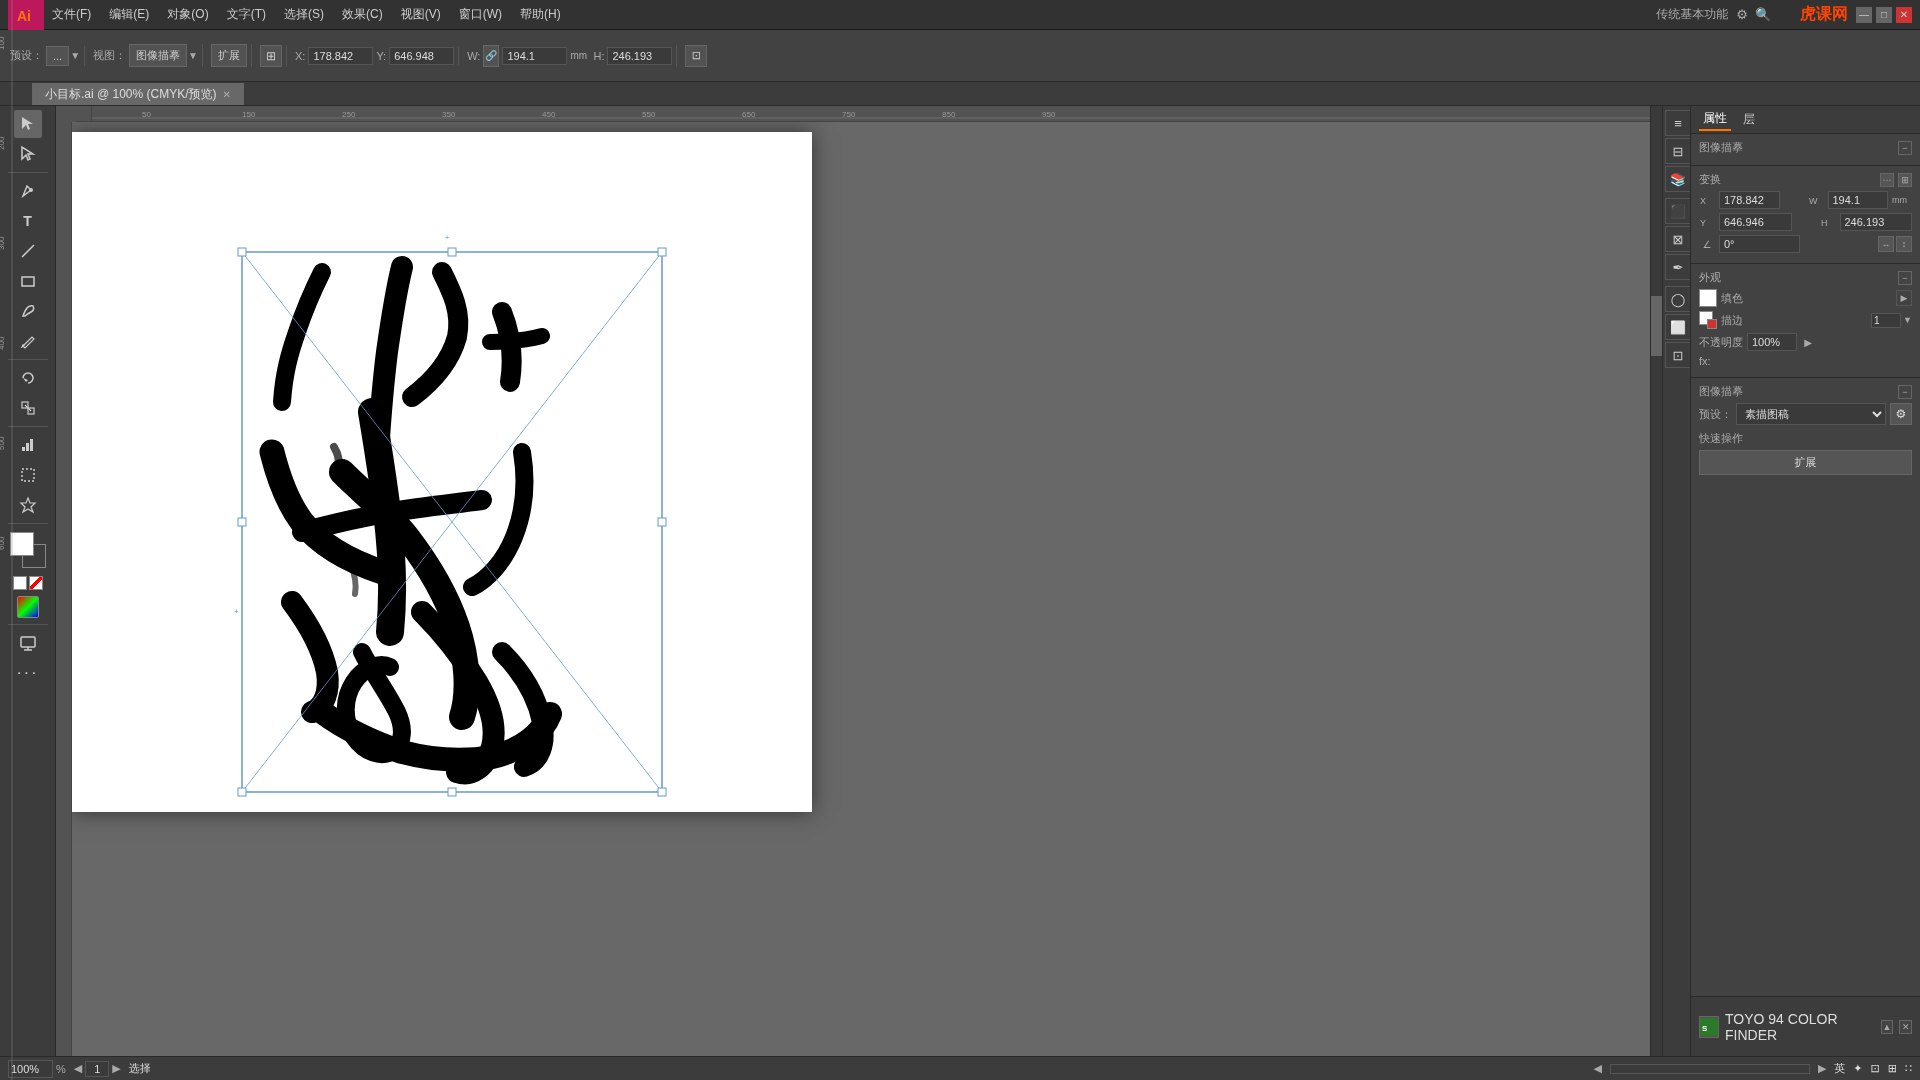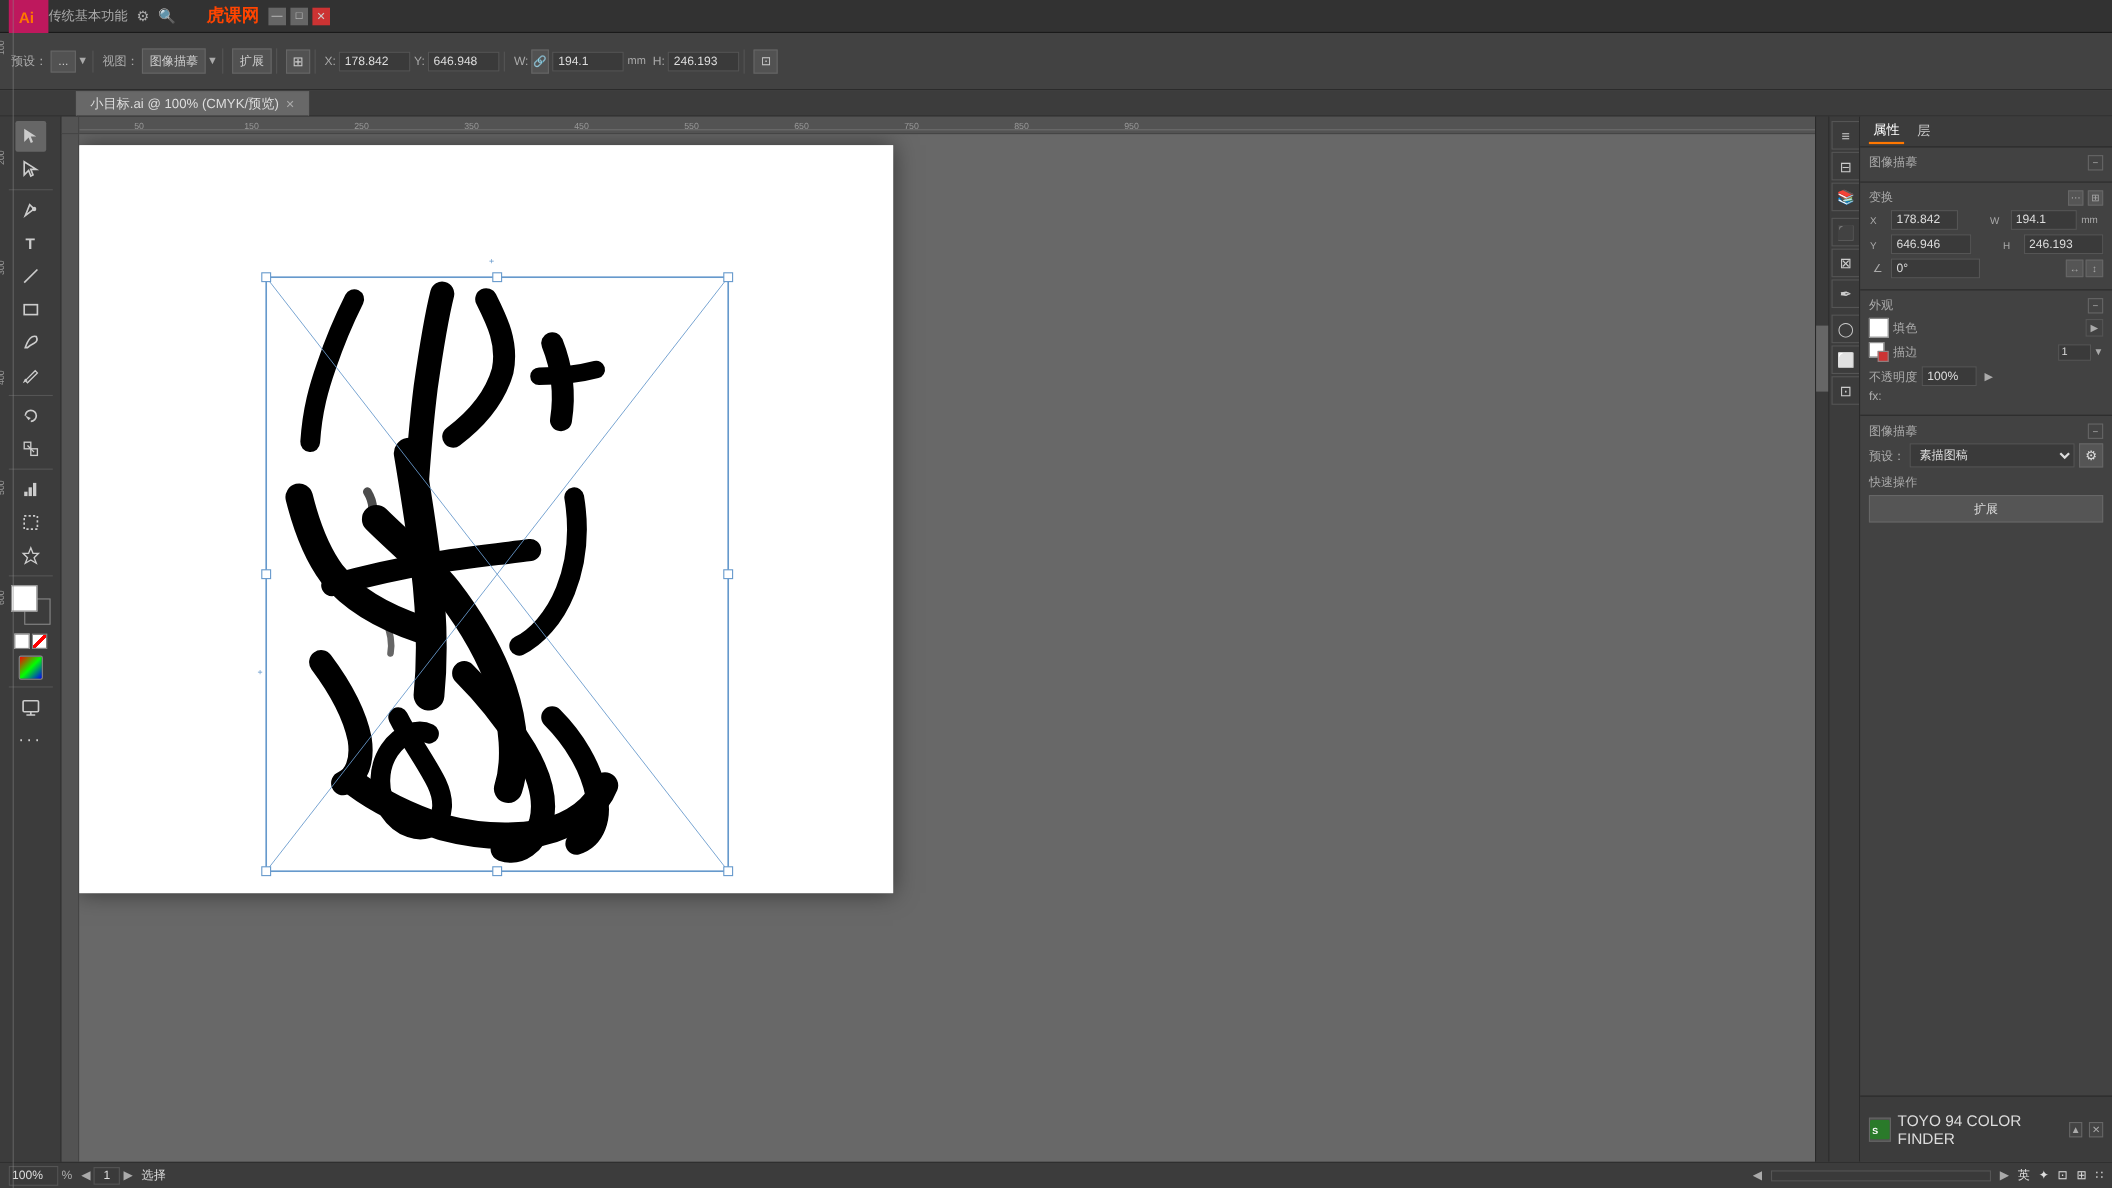--- a/index.html
+++ b/index.html
@@ -541,6 +541,17 @@
       <text x="1" y="16" font-size="14" font-weight="bold" fill="#ff7700">Ai</text>
     </svg>
   </div>
+  <div class="menu-bar">
+    <span class="menu-item">文件(F)</span>
+    <span class="menu-item">编辑(E)</span>
+    <span class="menu-item">对象(O)</span>
+    <span class="menu-item">文字(T)</span>
+    <span class="menu-item">选择(S)</span>
+    <span class="menu-item">效果(C)</span>
+    <span class="menu-item">视图(V)</span>
+    <span class="menu-item">窗口(W)</span>
+    <span class="menu-item">帮助(H)</span>
+  </div>
   <div class="right-area brand-area">
     <span class="brand-text">传统基本功能</span>
     <span style="color:#aaa;font-size:13px;">⚙</span>

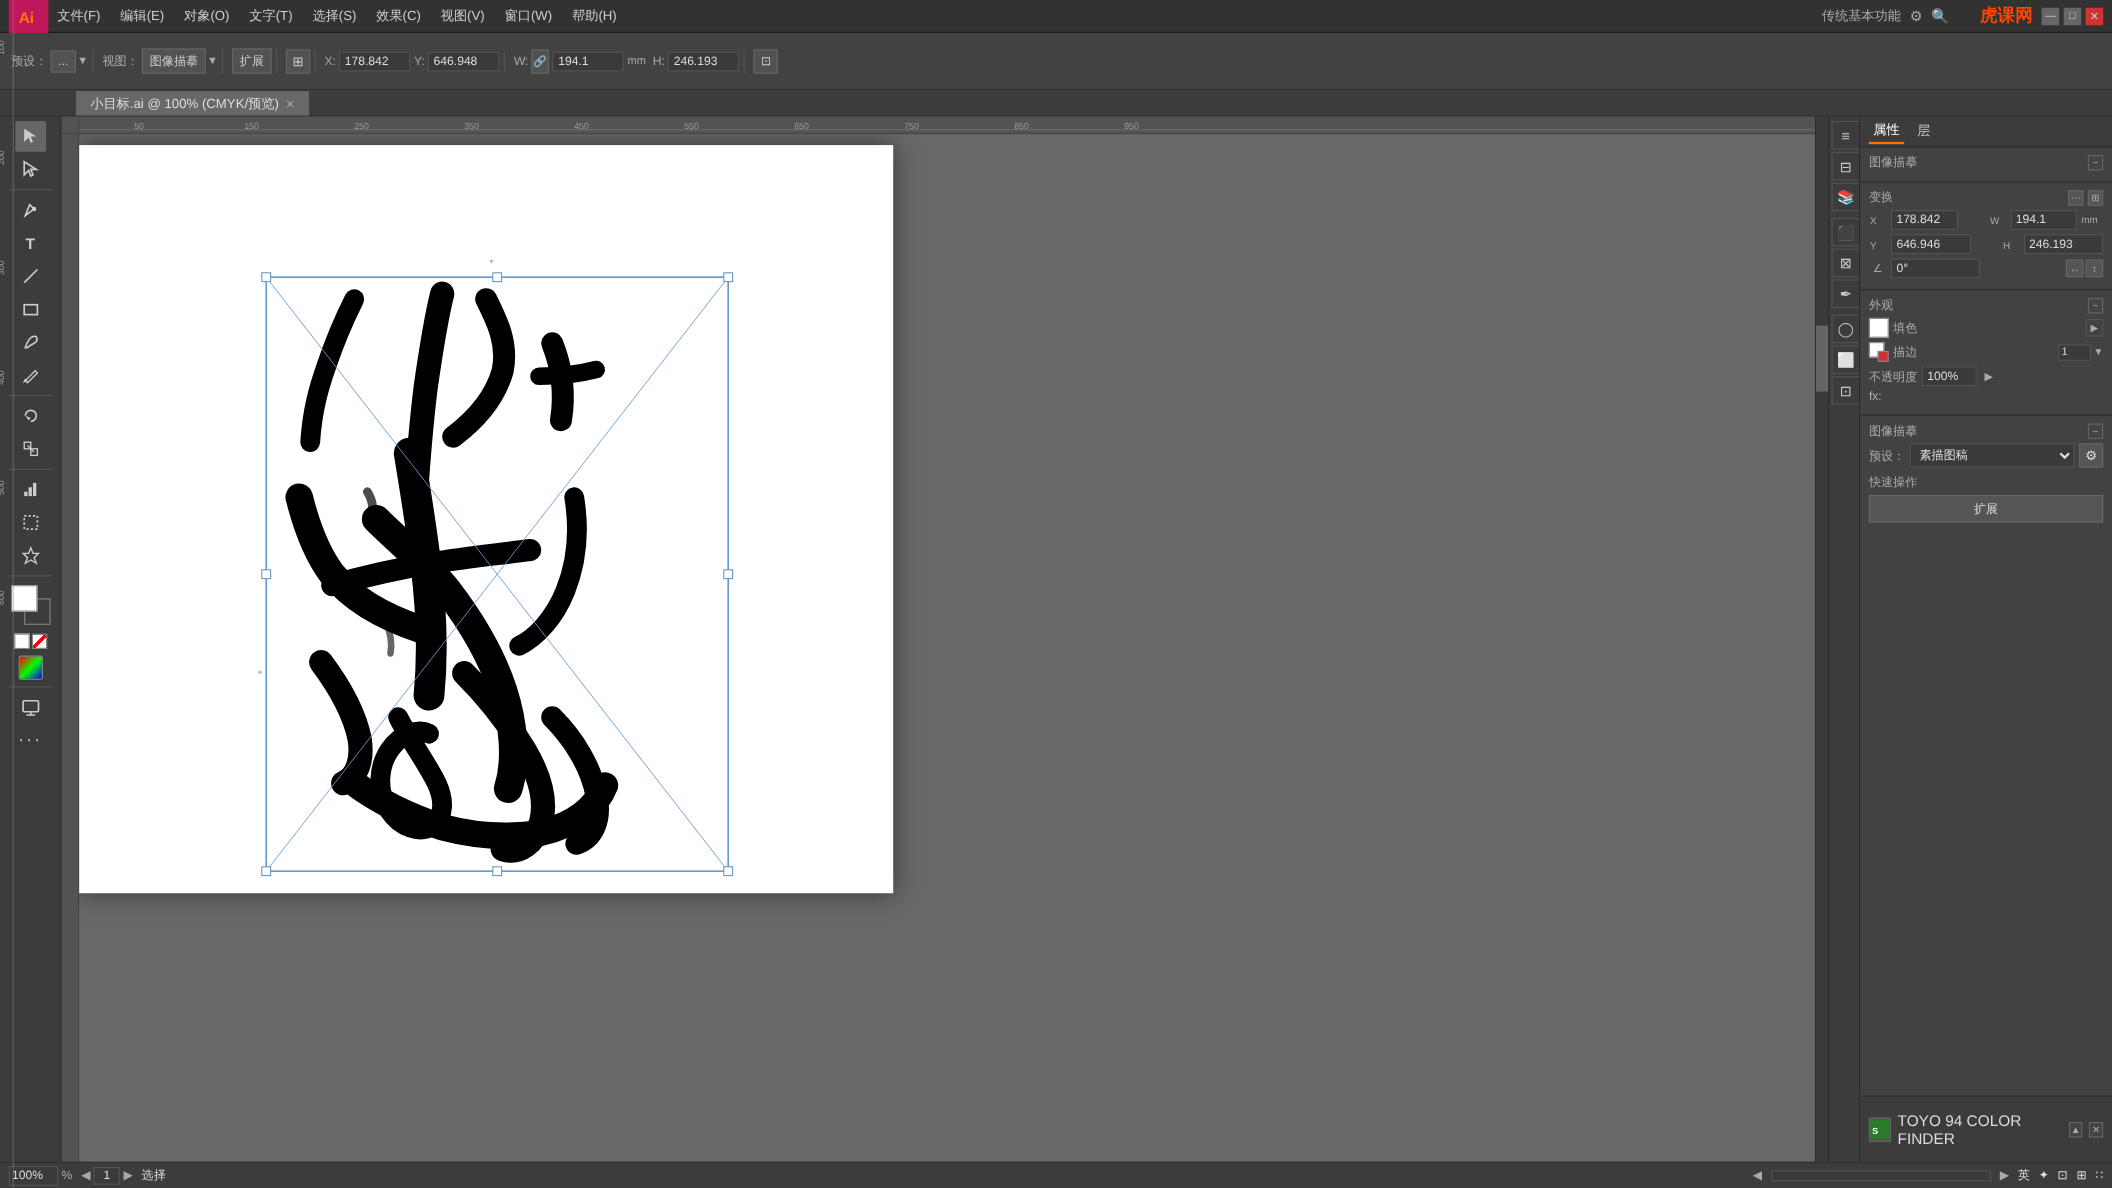--- a/index.html
+++ b/index.html
@@ -121,7 +121,7 @@
       border-bottom: 1px solid #2a2a2a;
       display: flex;
       align-items: flex-end;
-      padding-left: 69px;
+      padding-left: 32px;
     }
     .tab {
       height: 22px;

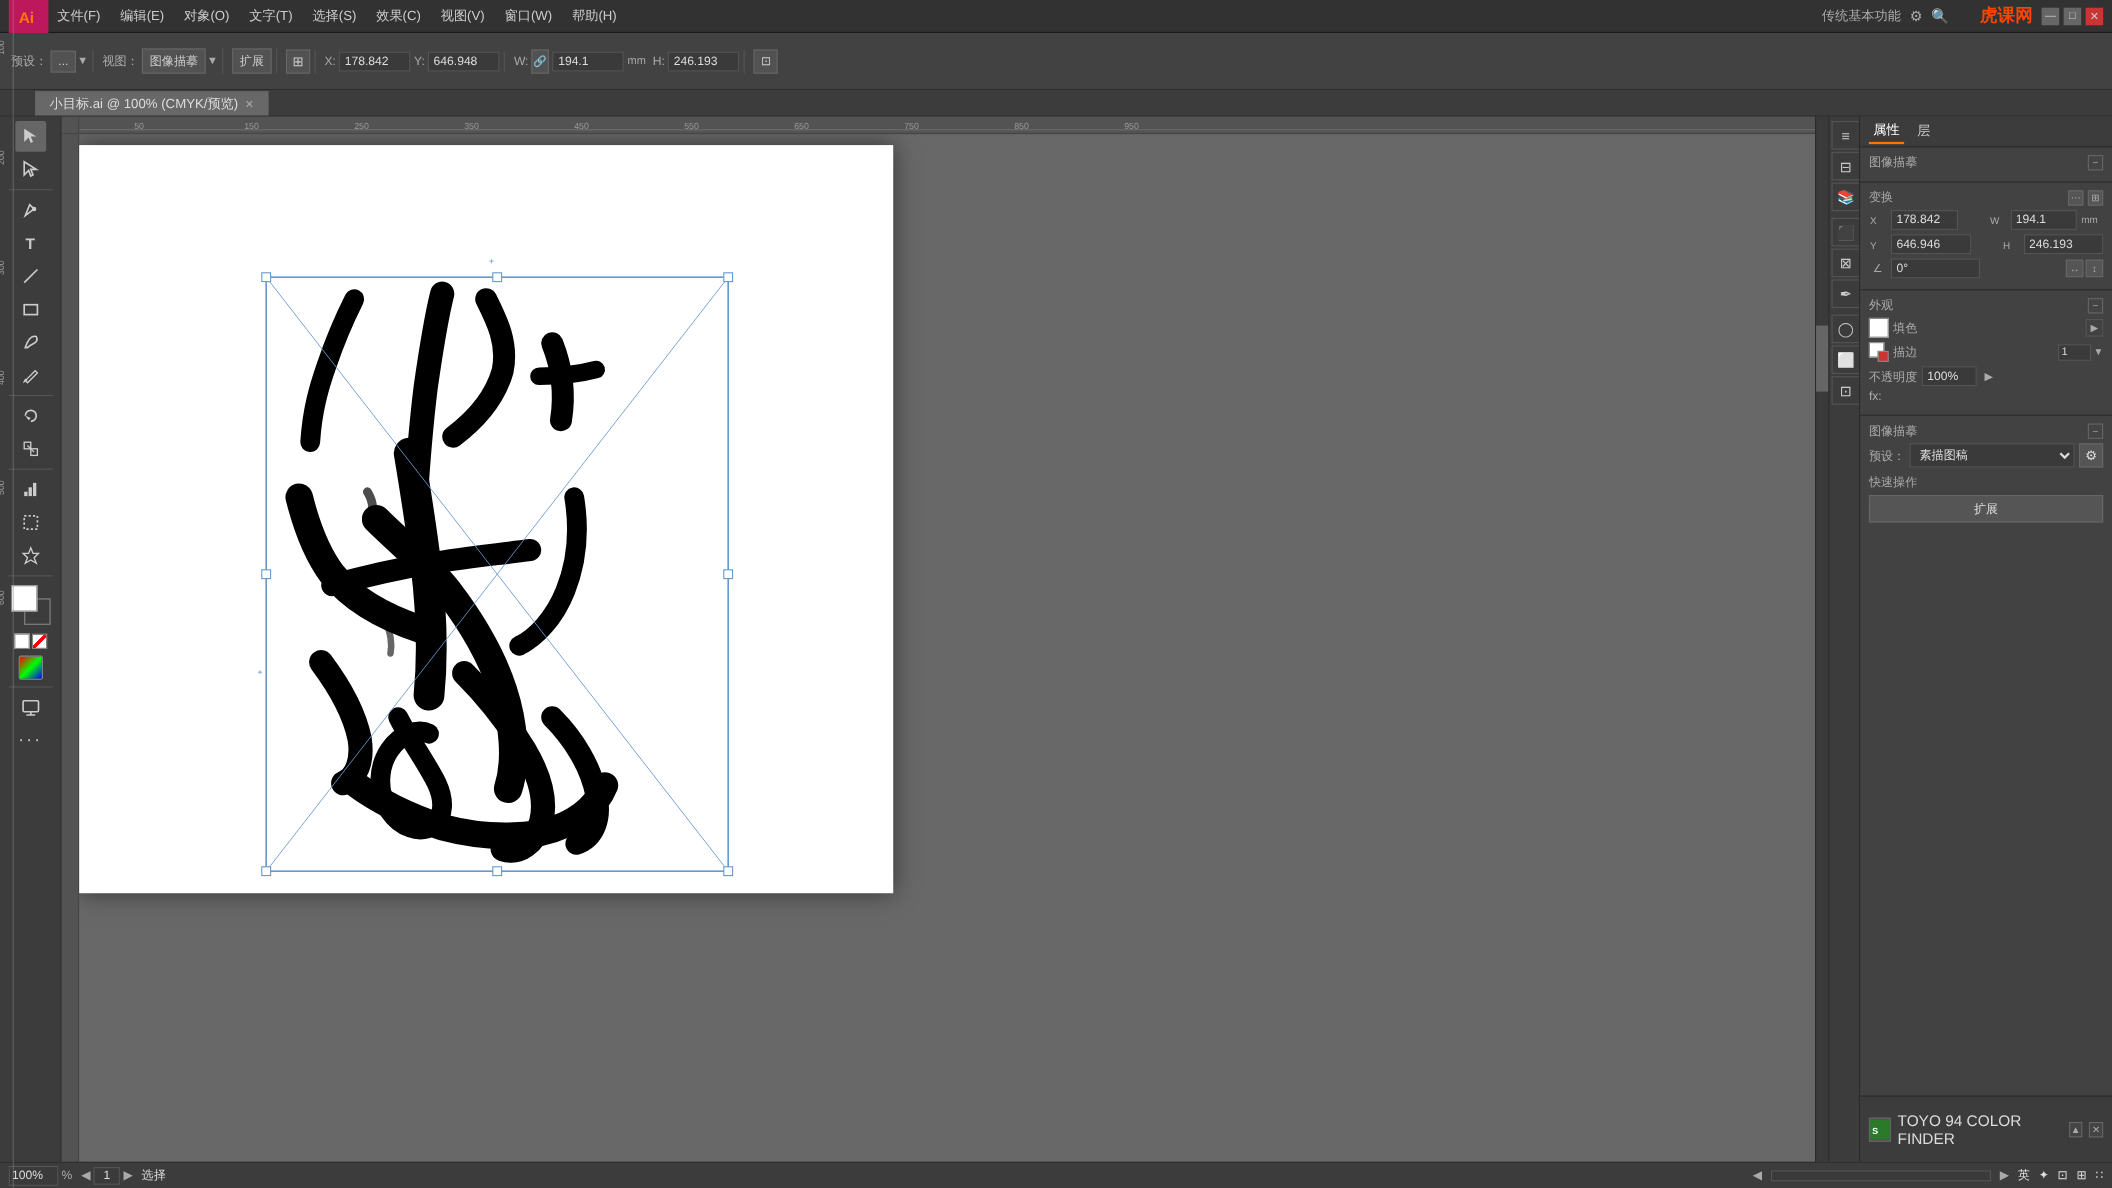--- a/index.html
+++ b/index.html
@@ -713,7 +713,7 @@
   <div class="canvas-scroll-area">
     <div class="canvas-with-ruler">
 
-      <div style="display:flex;height:16px;">
+      <div style="display:flex;height:16px;padding-left:20px;">
         <div class="ruler-corner"></div>
         <div class="ruler-h" style="flex:1;">
 

